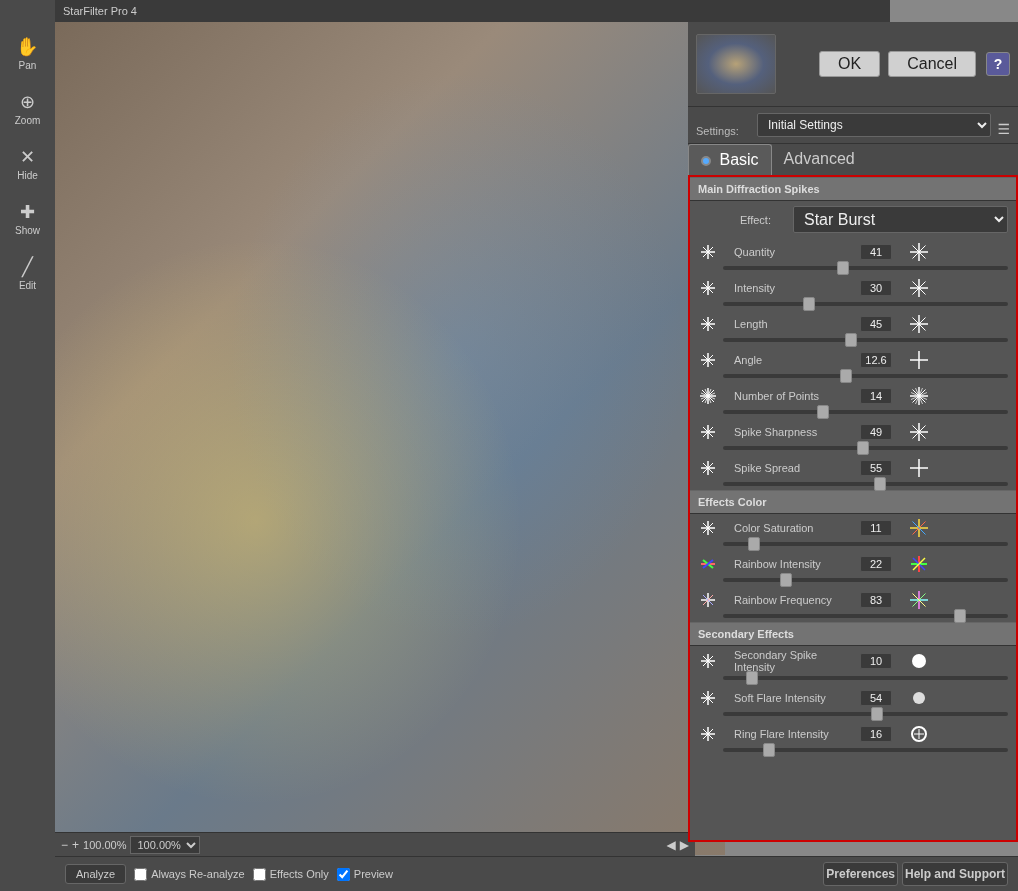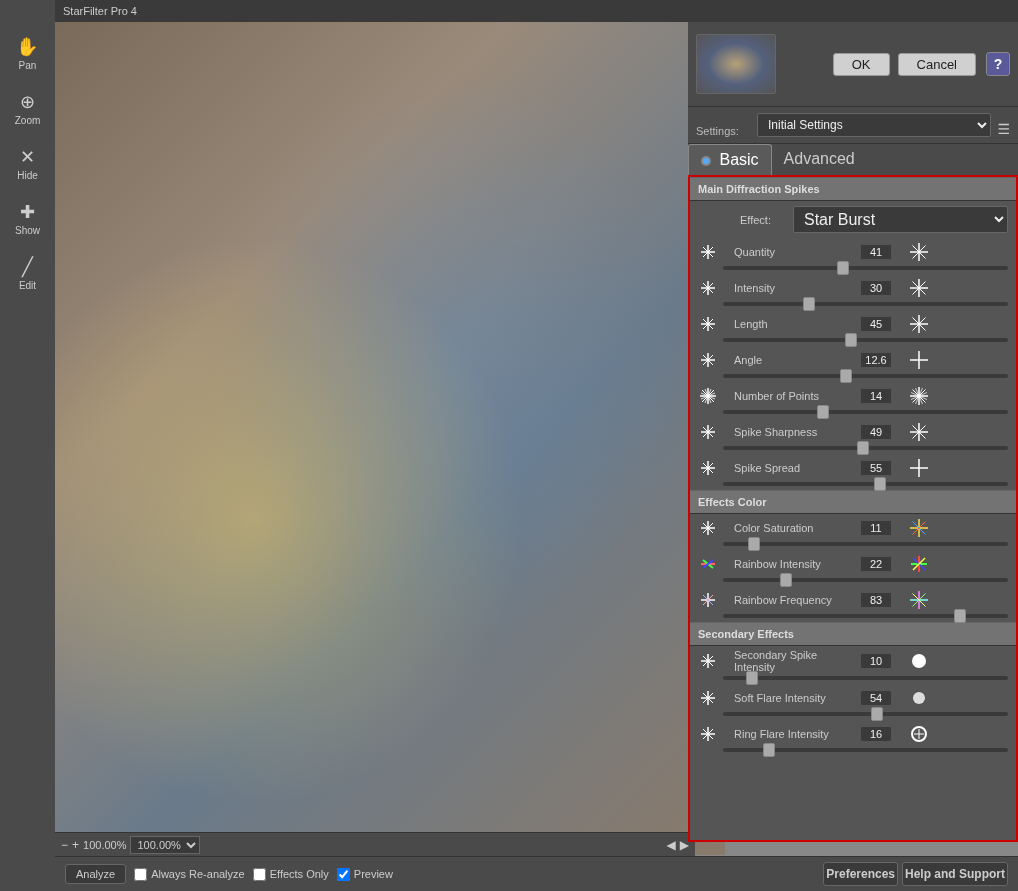--- a/index.html
+++ b/index.html
@@ -67,7 +67,7 @@
     .title-bar {
       position: absolute;
       left: 55px; top: 0;
-      width: 963px;
+      width: 835px;
       height: 22px;
       background: #3a3a3a;
       display: flex;

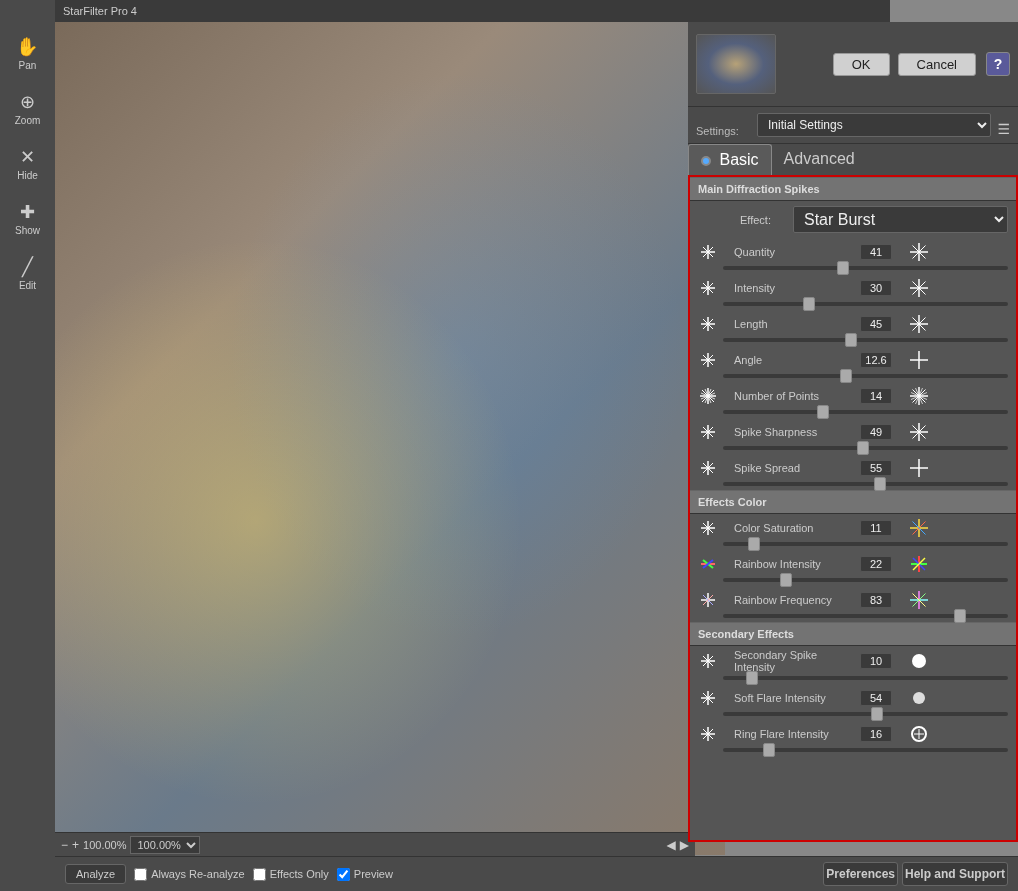--- a/index.html
+++ b/index.html
@@ -168,7 +168,7 @@
       padding: 3px 18px;
       border-radius: 3px;
       cursor: pointer;
-      font-size: 13px;
+      font-size: 16px;
     }
     .help-icon-btn {
       width: 24px;

